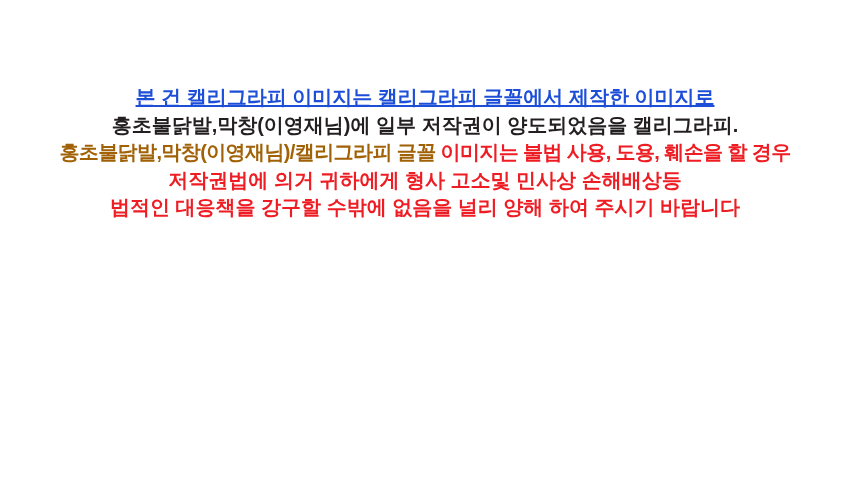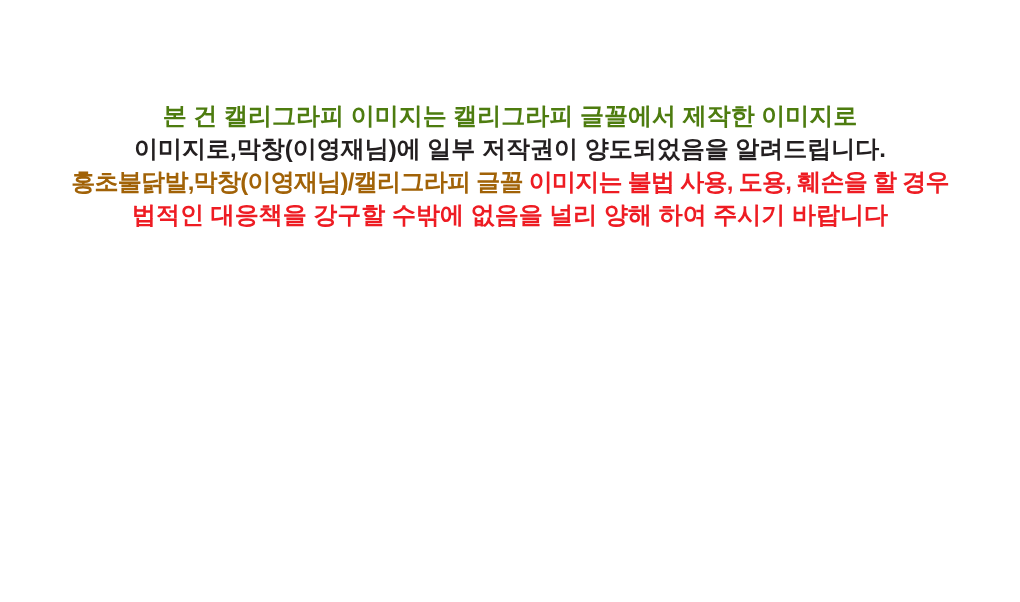--- a/index.html
+++ b/index.html
@@ -44,7 +44,7 @@
 
 <div class="page">
   <div class="lines">
-      <div class="line"><span class="segment" style="color: #4d7c0f;">본 건 캘리그라피 이미지는 캘리그라피 글꼴에서 제작한 이미지로</span></div>
+      <div class="line"><span class="segment" style="color: #1d4ed8; text-decoration: underline;">본 건 캘리그라피 이미지는 캘리그라피 글꼴에서 제작한 이미지로</span></div>
       <div class="line"><span class="segment" style="color: rgb(35, 31, 32);">이미지로,막창(이영재님)에 일부 저작권이 양도되었음을 알려드립니다.</span></div>
       <div class="line"><span class="segment condensed" style="color: #a16207;">홍초불닭발,막창(이영재님)/캘리그라피 글꼴 </span><span class="segment condensed" style="color: rgb(238, 28, 35);">이미지는 불법 사용, 도용, 훼손을 할 경우</span></div>
       <div class="line"><span class="segment" style="color: rgb(238, 28, 35); margin-top: 36px;">법적인 대응책을 강구할 수밖에 없음을 널리 양해 하여 주시기 바랍니다</span></div>

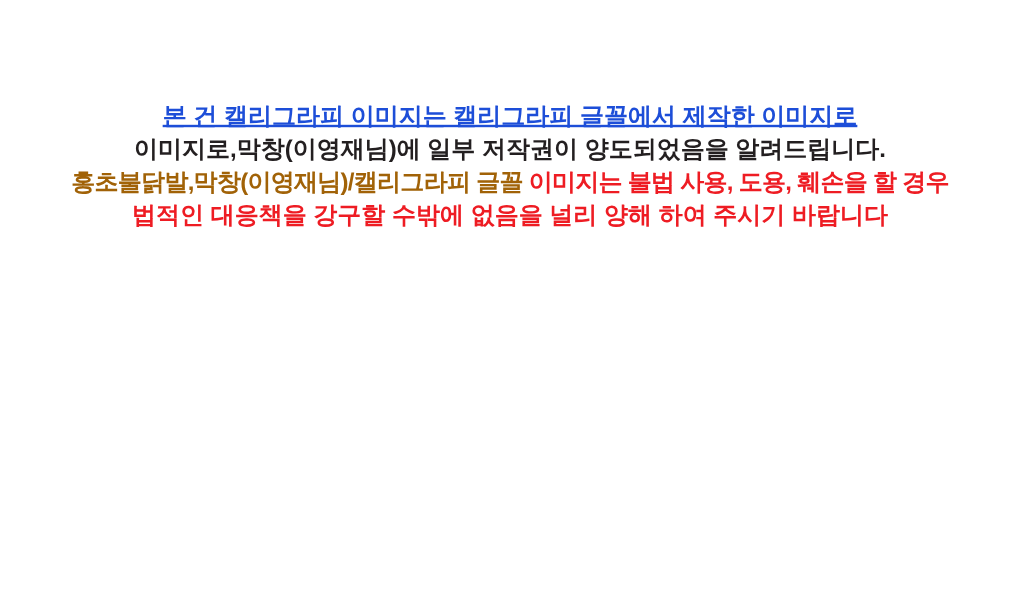--- a/index.html
+++ b/index.html
@@ -45,7 +45,7 @@
 <div class="page">
   <div class="lines">
       <div class="line"><span class="segment" style="color: #1d4ed8; text-decoration: underline;">본 건 캘리그라피 이미지는 캘리그라피 글꼴에서 제작한 이미지로</span></div>
-      <div class="line"><span class="segment" style="color: rgb(35, 31, 32);">이미지로,막창(이영재님)에 일부 저작권이 양도되었음을 알려드립니다.</span></div>
+      <div class="line"><span class="segment" style="color: rgb(35, 31, 32);">홍초불닭발,막창(이영재님)에 일부 저작권이 양도되었음을 캘리그라피.</span></div>
       <div class="line"><span class="segment condensed" style="color: #a16207;">홍초불닭발,막창(이영재님)/캘리그라피 글꼴 </span><span class="segment condensed" style="color: rgb(238, 28, 35);">이미지는 불법 사용, 도용, 훼손을 할 경우</span></div>
       <div class="line"><span class="segment" style="color: rgb(238, 28, 35); margin-top: 36px;">법적인 대응책을 강구할 수밖에 없음을 널리 양해 하여 주시기 바랍니다</span></div>
     </div>

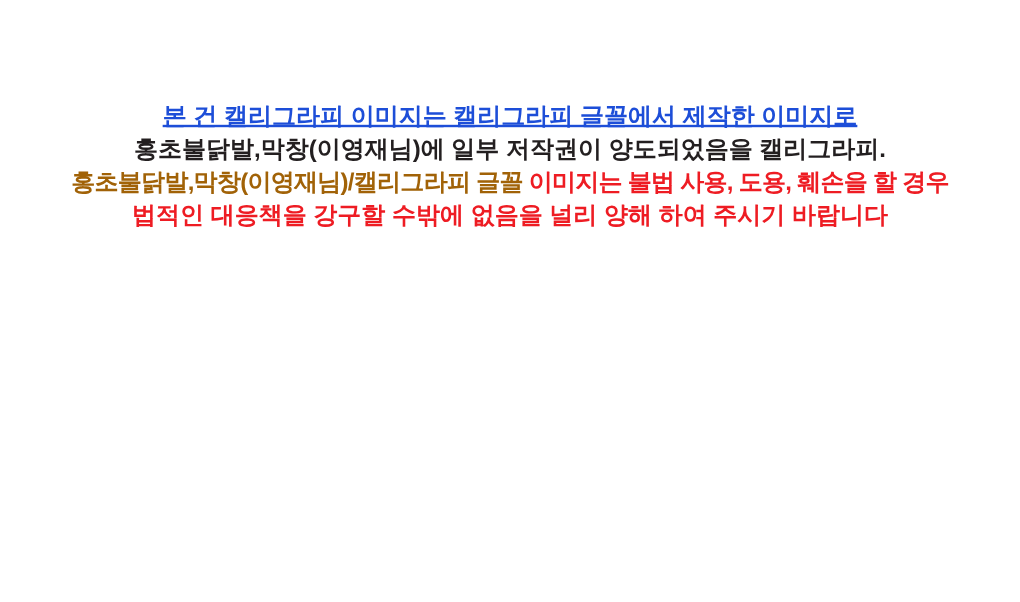--- a/index.html
+++ b/index.html
@@ -47,6 +47,7 @@
       <div class="line"><span class="segment" style="color: #1d4ed8; text-decoration: underline;">본 건 캘리그라피 이미지는 캘리그라피 글꼴에서 제작한 이미지로</span></div>
       <div class="line"><span class="segment" style="color: rgb(35, 31, 32);">홍초불닭발,막창(이영재님)에 일부 저작권이 양도되었음을 캘리그라피.</span></div>
       <div class="line"><span class="segment condensed" style="color: #a16207;">홍초불닭발,막창(이영재님)/캘리그라피 글꼴 </span><span class="segment condensed" style="color: rgb(238, 28, 35);">이미지는 불법 사용, 도용, 훼손을 할 경우</span></div>
+      <div class="line"><span class="segment" style="color: rgb(238, 28, 35);">저작권법에 의거 귀하에게 형사 고소및 민사상 손해배상등</span></div>
       <div class="line"><span class="segment" style="color: rgb(238, 28, 35); margin-top: 36px;">법적인 대응책을 강구할 수밖에 없음을 널리 양해 하여 주시기 바랍니다</span></div>
     </div>
 </div>

